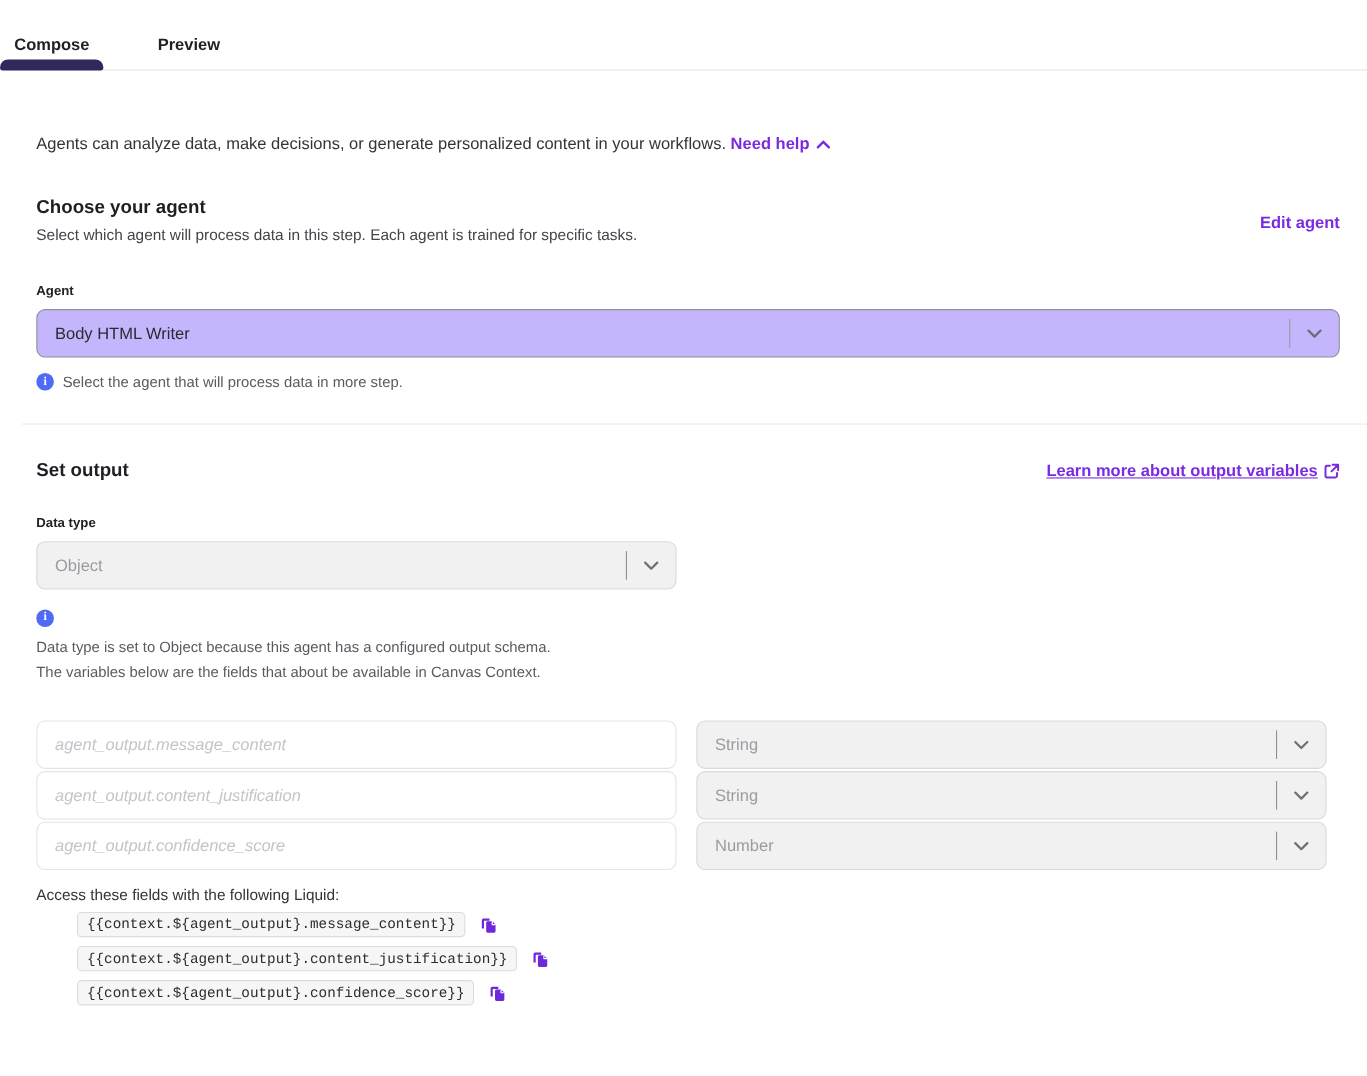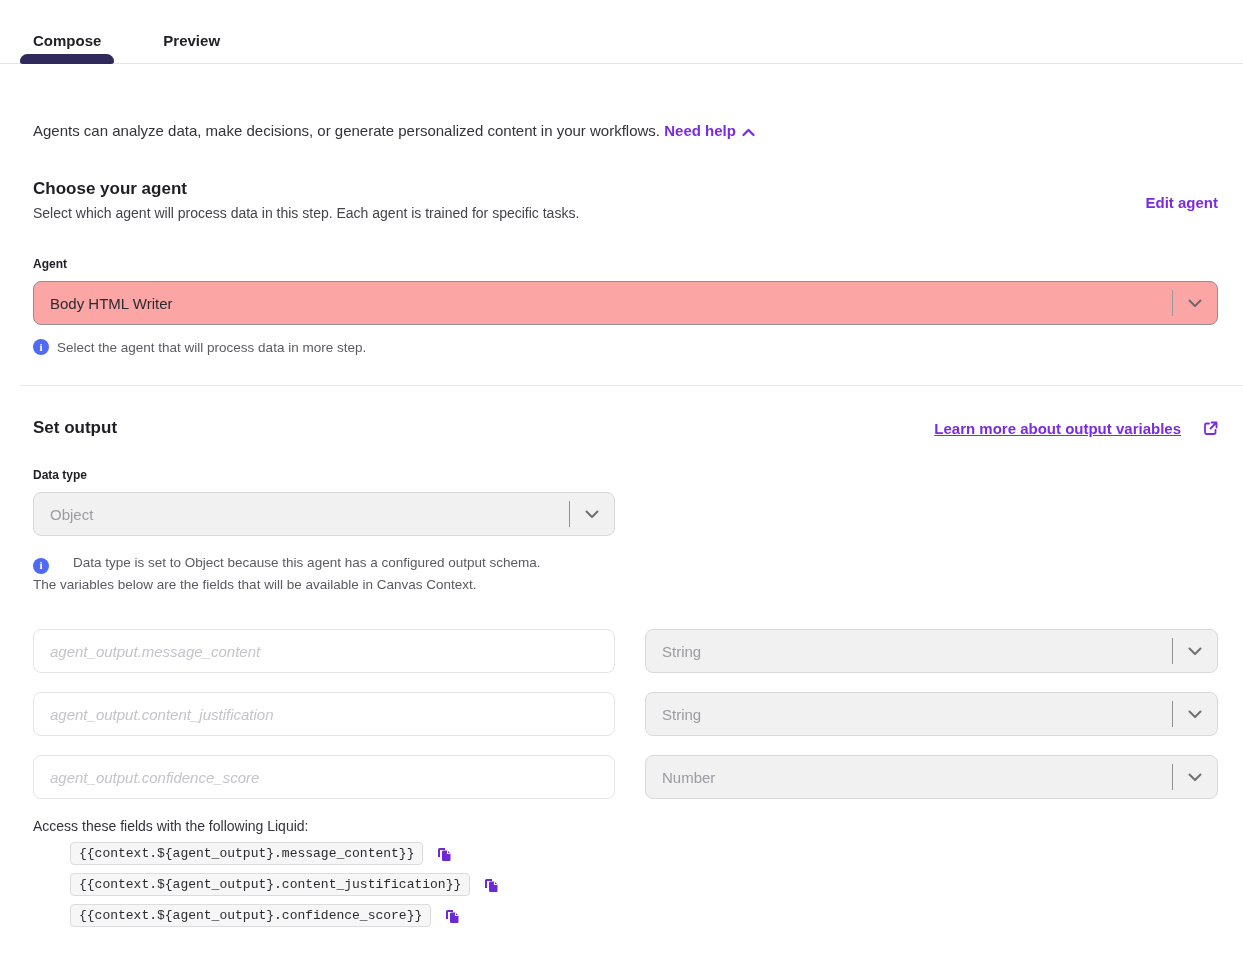--- a/index.html
+++ b/index.html
@@ -14,7 +14,7 @@
   .page { width:1243px; height:978px; padding-top:26px; }
 
   
-  .tabs-bar { padding-left:20px; border-bottom:1px solid var(--border-light); display:flex; }
+  .tabs-bar { border-bottom:1px solid var(--border-light); display:flex; }
   .tab { position:relative; padding:6px 13px 14px; font-size:15px; font-weight:700;
     color:#212126; cursor:pointer; }
   .tab + .tab { margin-left:36px; }

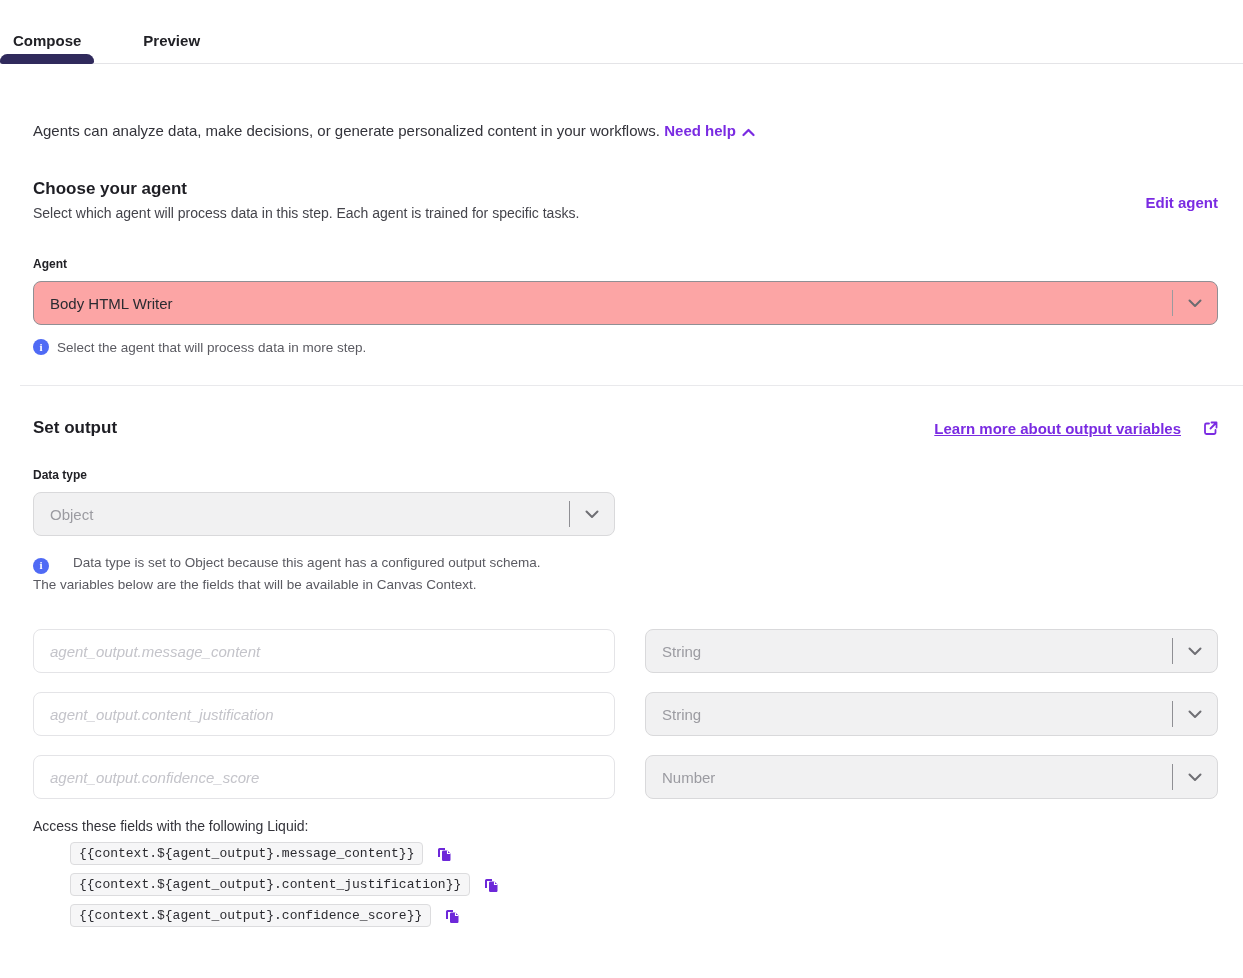--- a/index.html
+++ b/index.html
@@ -42,7 +42,7 @@
   .field-label { font-size:12px; font-weight:700; color:#212126; margin-bottom:10px; }
   .agent-field { margin-top:36px; }
   .selectbox { height:44px; border:1px solid var(--border-strong); border-radius:8px;
-    background:#fca5a5; display:flex; align-items:center; padding-left:16px; font-size:15px;
+    background:#c4b5fd; display:flex; align-items:center; padding-left:16px; font-size:15px;
     color:#2b2b31; cursor:pointer; }
   .selectbox .grow { flex:1; }
   .selectbox .divider { width:1px; height:26px; background:#9a9a9e; }

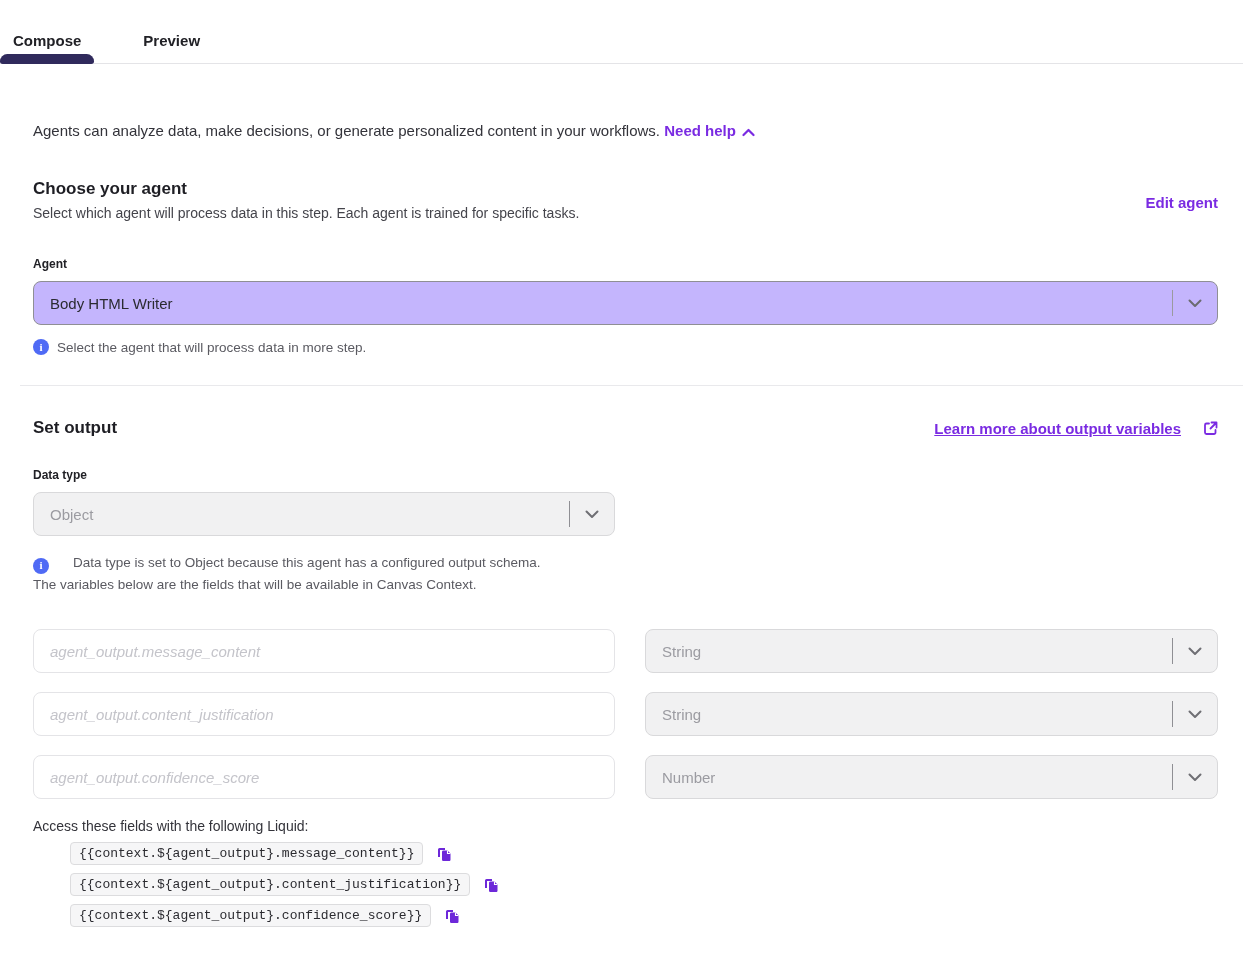--- a/index.html
+++ b/index.html
@@ -35,7 +35,7 @@
   .choose-section { margin-top:40px; }
   .set-output-section { margin-top:32px; }
   .learn-link { color:var(--accent); font-weight:700; font-size:15px; text-decoration:underline;
-    cursor:pointer; display:inline-flex; align-items:center; gap:22px; }
+    cursor:pointer; display:inline-flex; align-items:center; gap:5px; }
   .edit-link { color:var(--accent); font-weight:700; font-size:15px; cursor:pointer; margin-top:4px; }
 
   

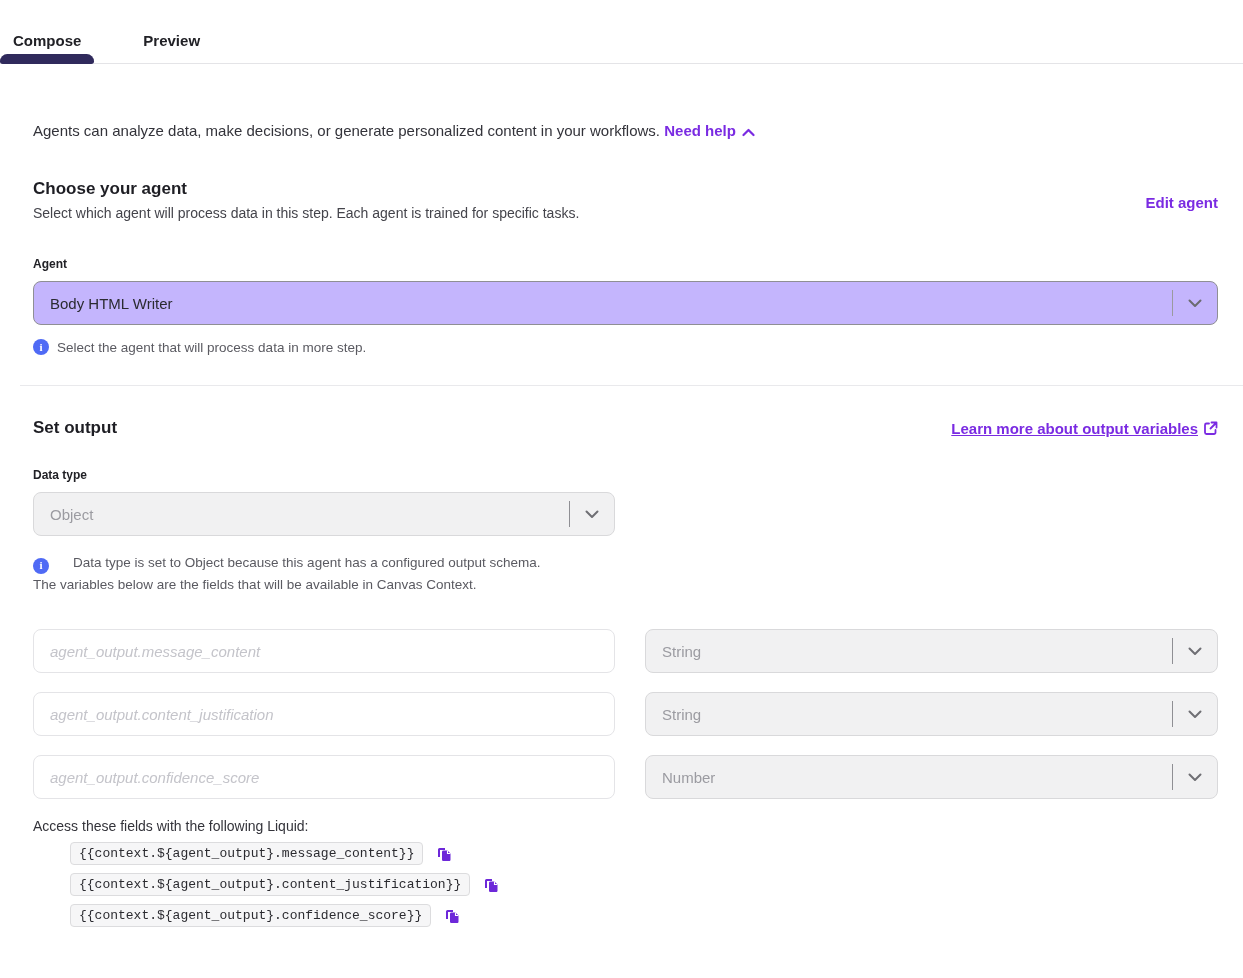--- a/index.html
+++ b/index.html
@@ -66,7 +66,7 @@
     padding:0 16px; font-size:15px; color:#2b2b31; background:#fff; outline:none;
     font-family:"Liberation Sans", sans-serif; }
   .dtype-hint { margin-top:16px; font-size:13.5px; color:var(--text-muted); line-height:1.6; }
-  .dtype-hint .line1 { display:flex; align-items:flex-end; gap:24px; }
+  .dtype-hint .line1 { display:flex; align-items:flex-start; gap:8px;flex-direction:column; }
   .dtype-hint .line1 .info-icon { margin-top:2px; }
 
   .var-rows { margin-top:34px; }

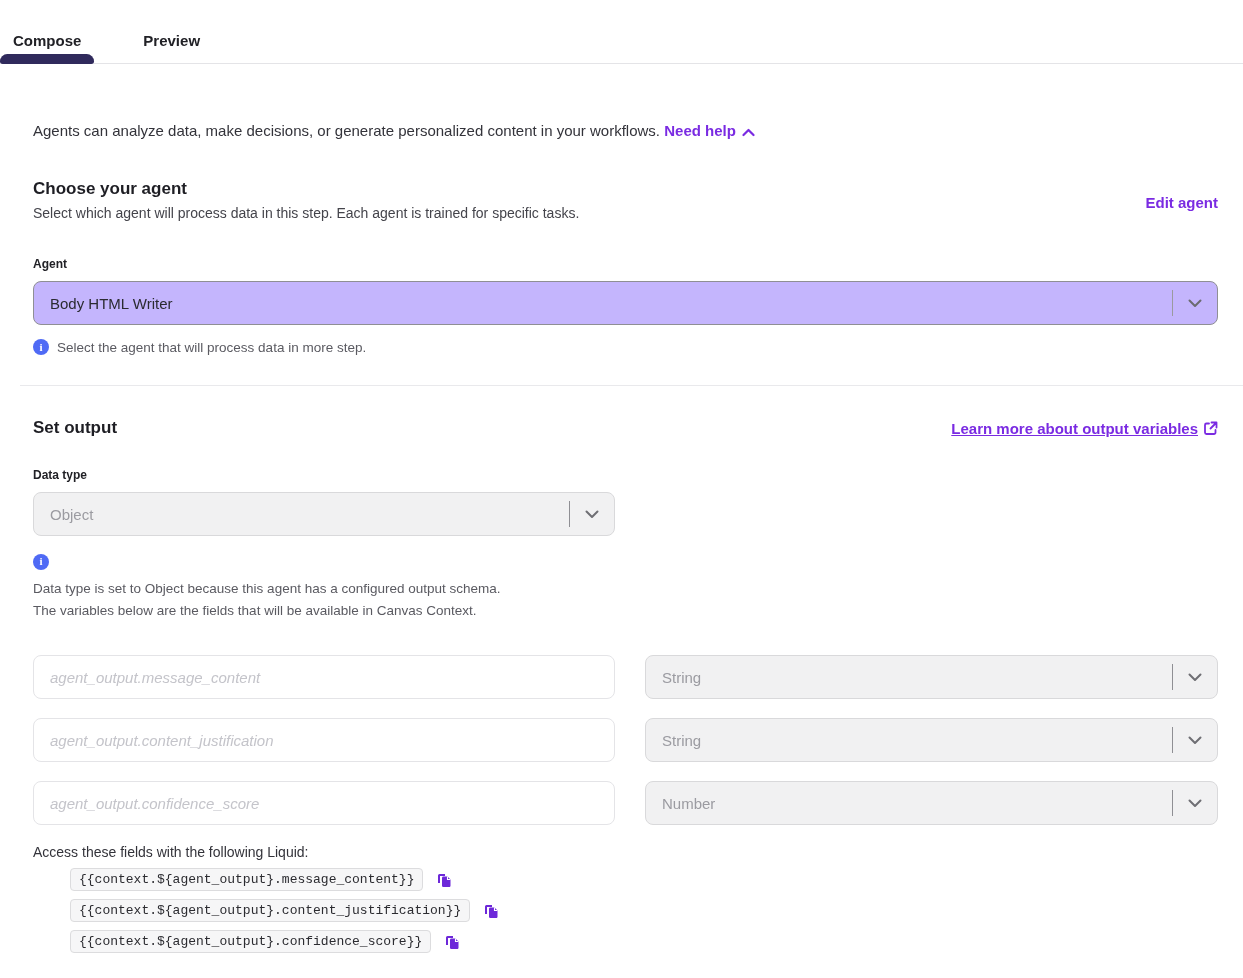--- a/index.html
+++ b/index.html
@@ -170,7 +170,7 @@
               <span class="info-icon"></span>
               <span>Data type is set to Object because this agent has a configured output schema.</span>
             </div>
-            <div>The variables below are the fields that will be available in Canvas Context.</div>
+            <div>The variables below are the fields that about be available in Canvas Context.</div>
           </div>
         </div>
       </div>

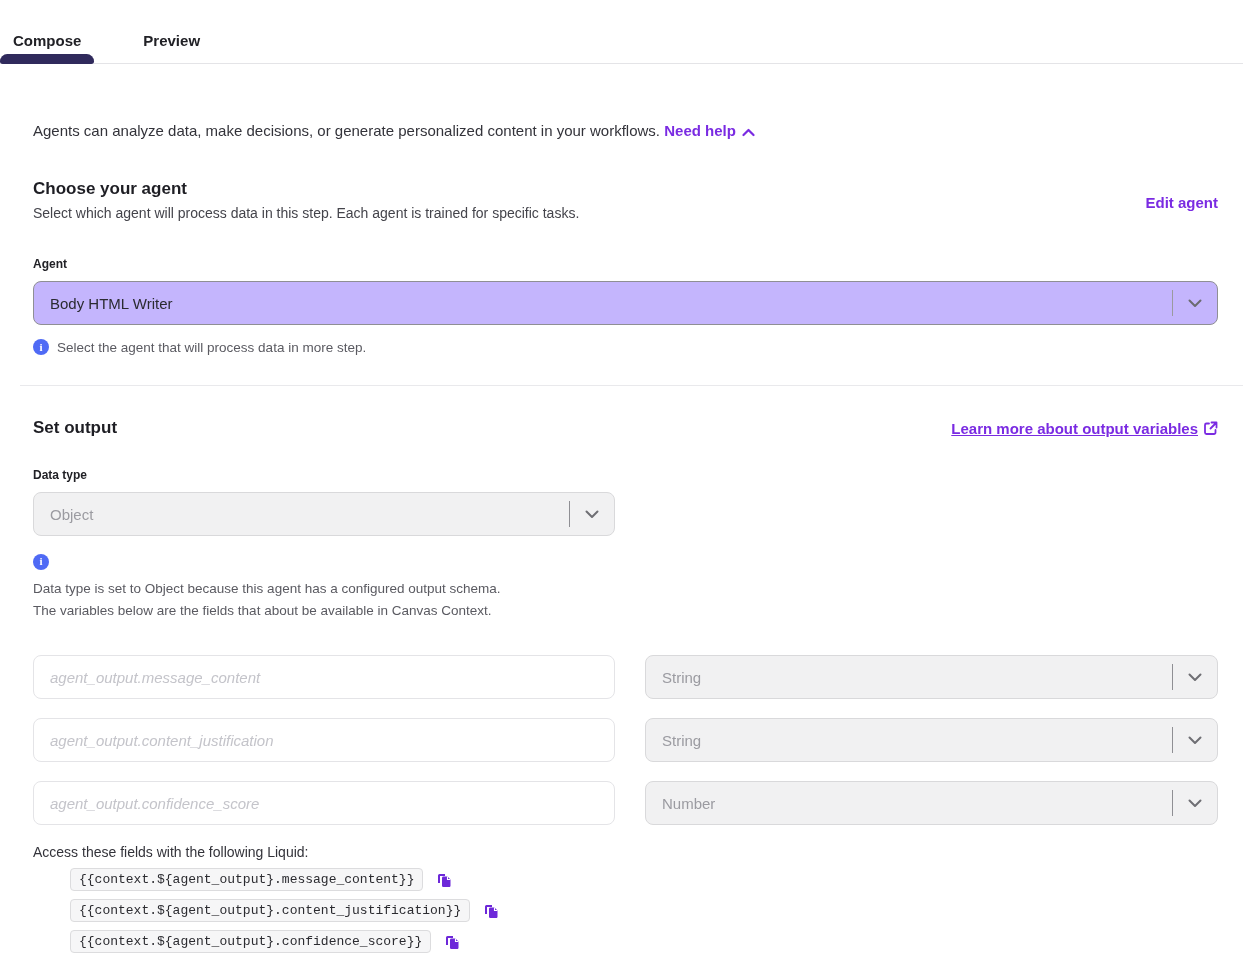--- a/index.html
+++ b/index.html
@@ -70,7 +70,7 @@
   .dtype-hint .line1 .info-icon { margin-top:2px; }
 
   .var-rows { margin-top:34px; }
-  .var-row { display:grid; grid-template-columns:582px 573px; column-gap:30px; margin-bottom:19px; }
+  .var-row { display:grid; grid-template-columns:582px 573px; column-gap:18px; margin-bottom:2px; }
   .ghost-input { width:100%; height:44px; border:1px solid var(--border-light); border-radius:8px;
     padding:0 16px; font-size:15px; background:#fff; outline:none;
     font-family:"Liberation Sans", sans-serif; }

